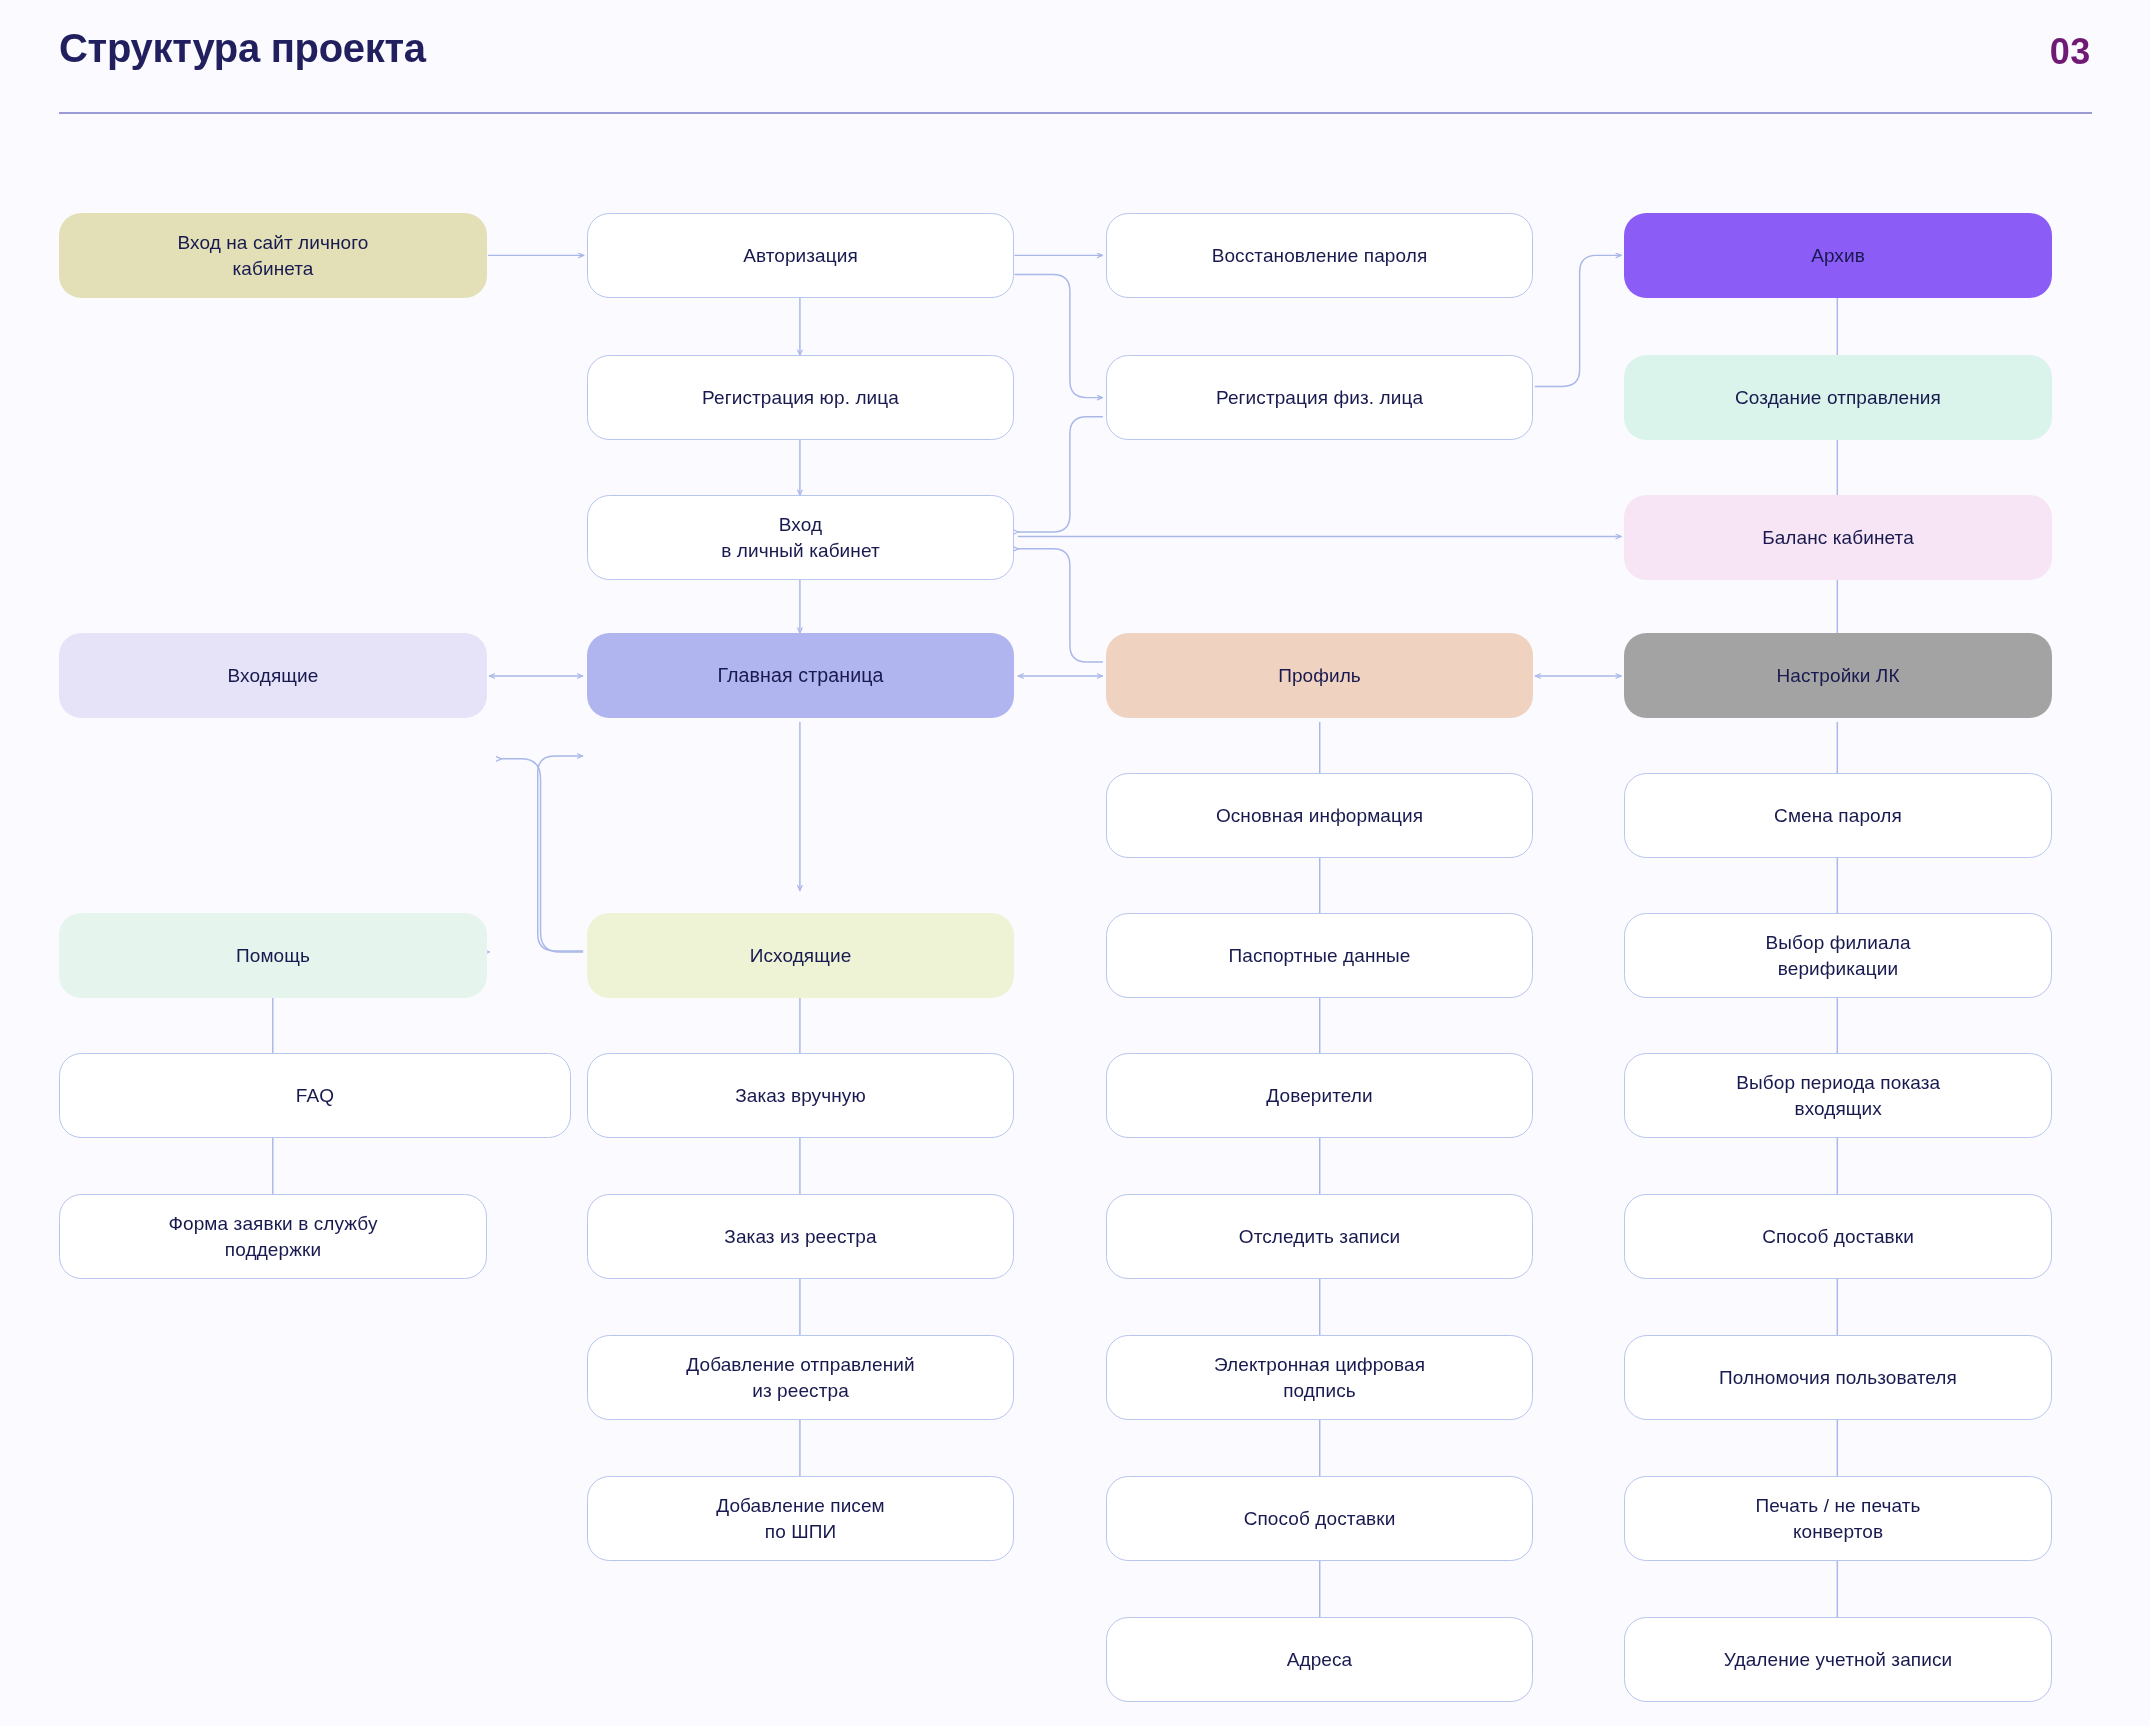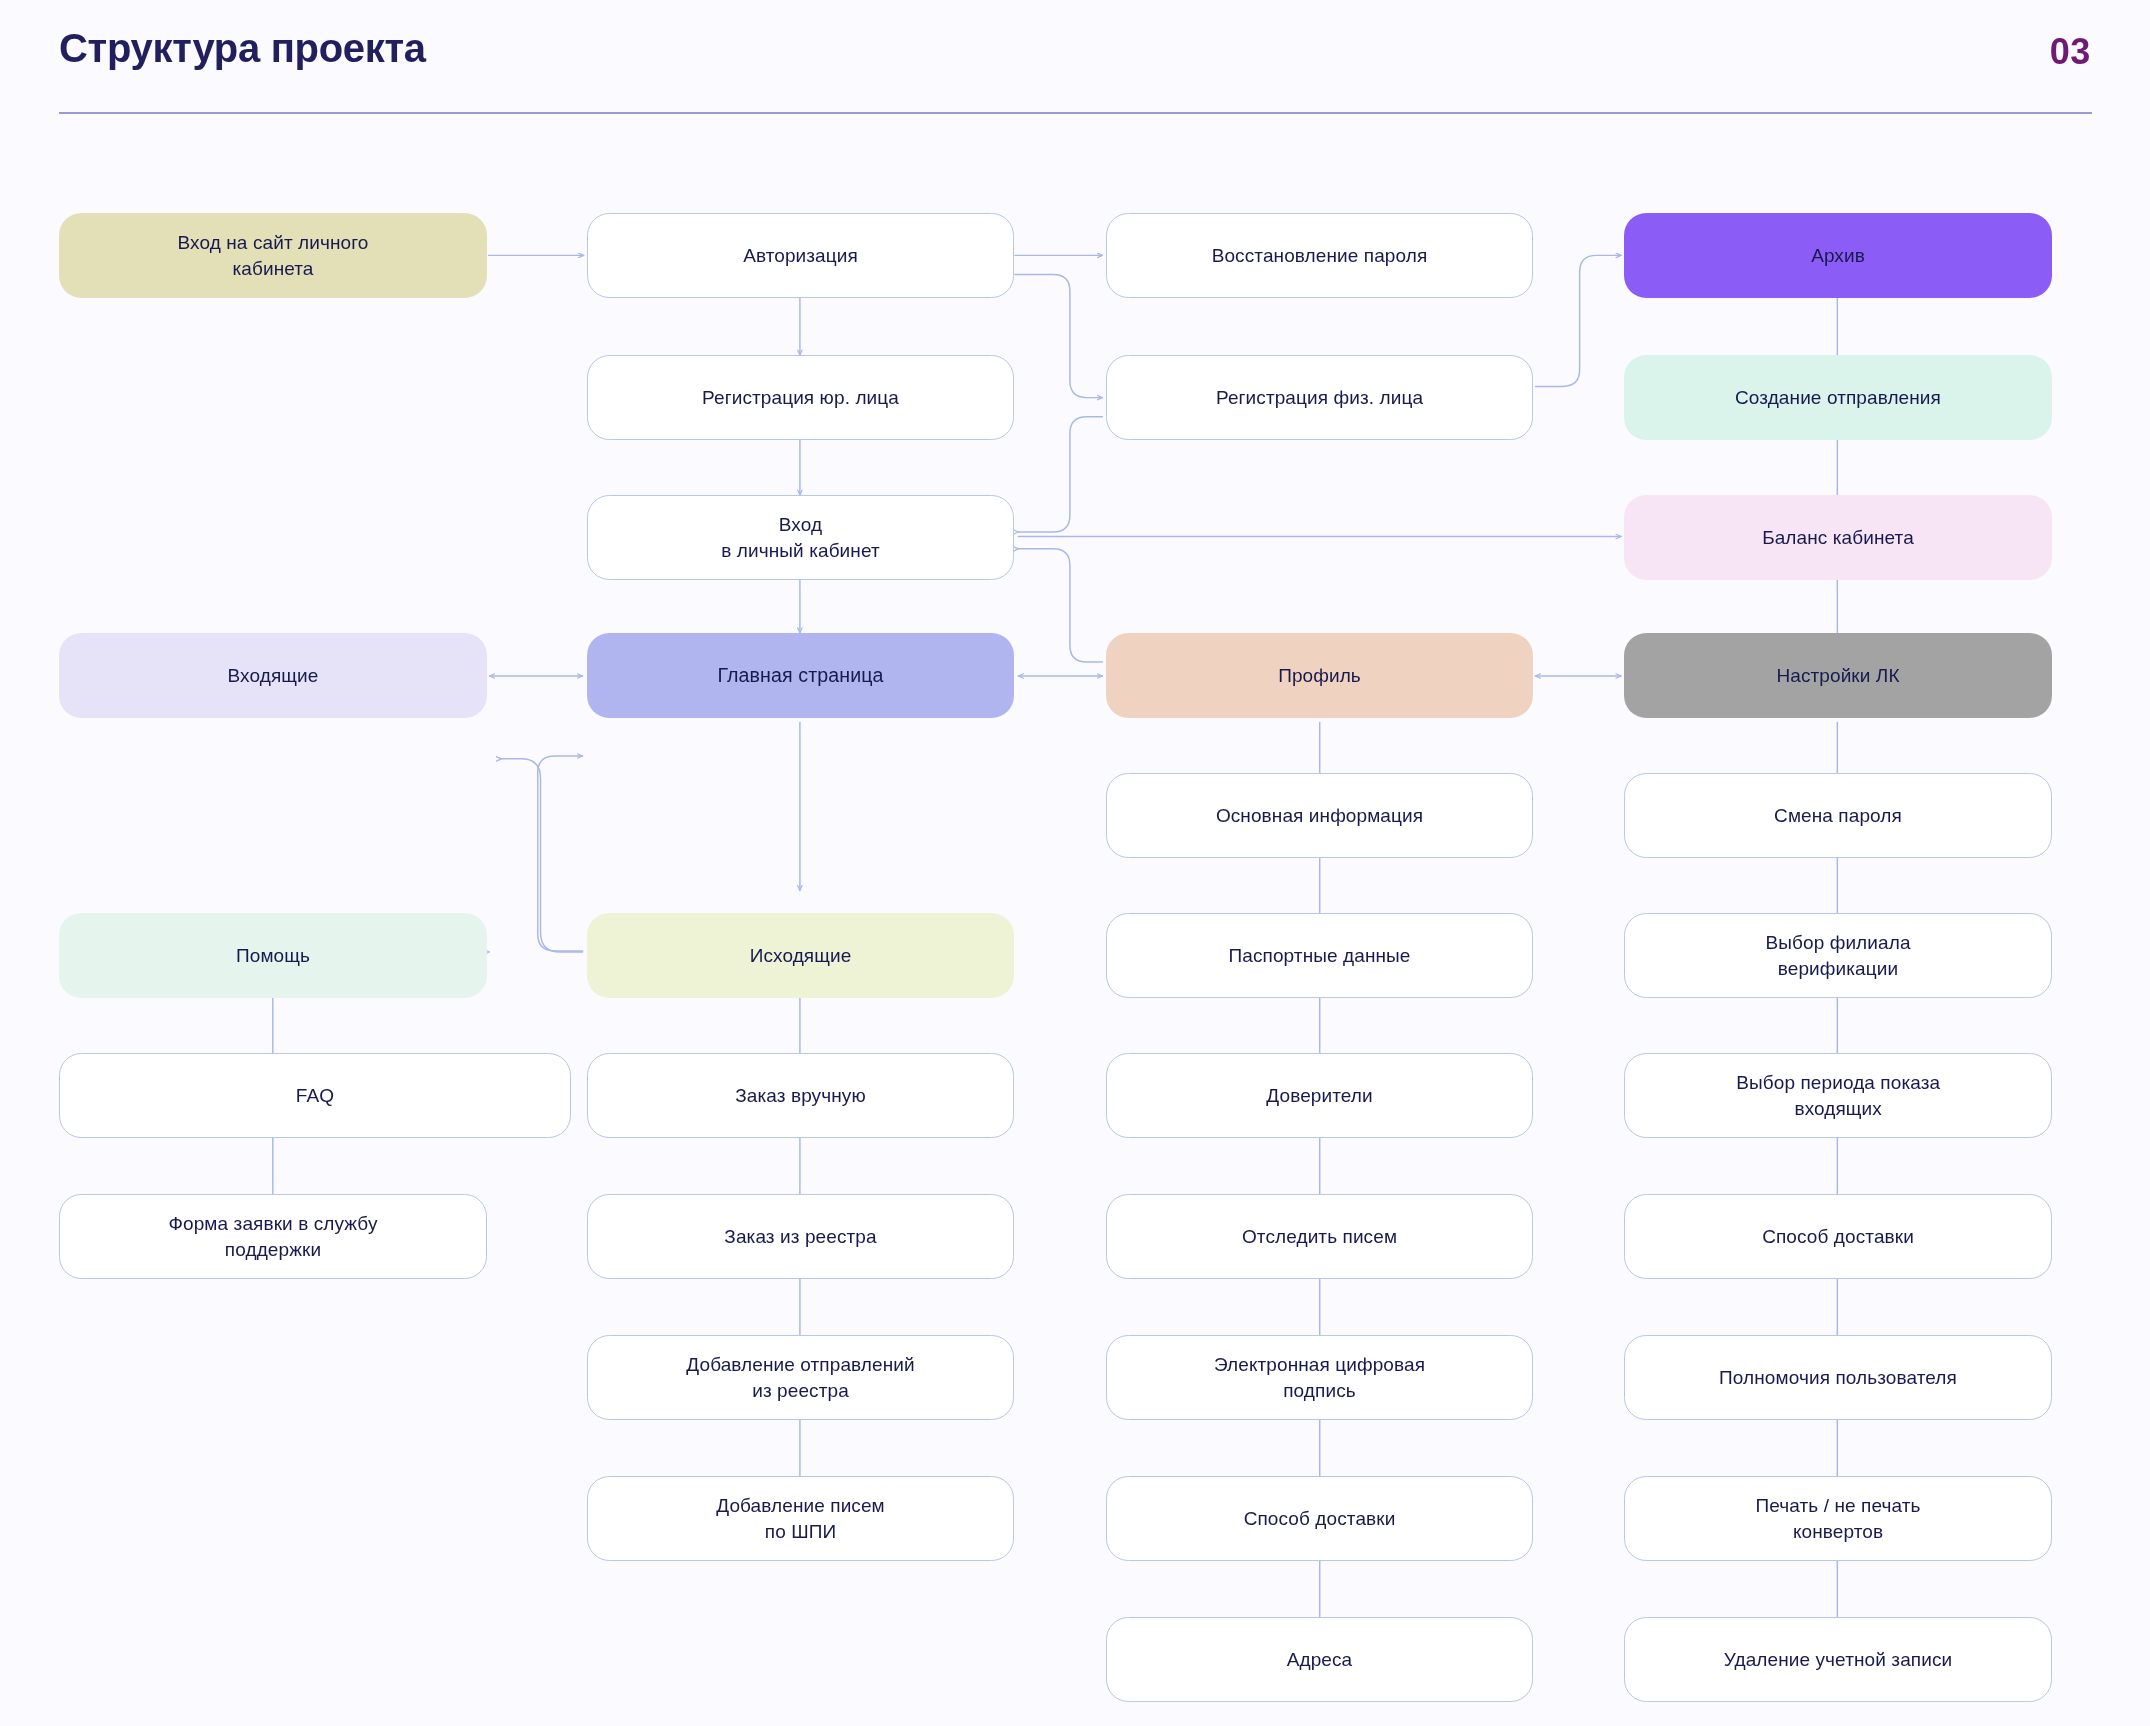--- a/index.html
+++ b/index.html
@@ -185,7 +185,7 @@
       <div class="node plain" style="left: 59px; top: 1194px; width: 428px; height: 85px;"><span>Форма заявки в службу
 поддержки</span></div>
       <div class="node plain" style="left: 587px; top: 1194px; width: 427px; height: 85px;"><span>Заказ из реестра</span></div>
-      <div class="node plain" style="left: 1106px; top: 1194px; width: 427px; height: 85px;"><span>Отследить писем</span></div>
+      <div class="node plain" style="left: 1106px; top: 1194px; width: 427px; height: 85px;"><span>Отследить записи</span></div>
       <div class="node plain" style="left: 1624px; top: 1194px; width: 428px; height: 85px;"><span>Способ доставки</span></div>
       <div class="node plain" style="left: 587px; top: 1335px; width: 427px; height: 85px;"><span>Добавление отправлений
 из реестра</span></div>

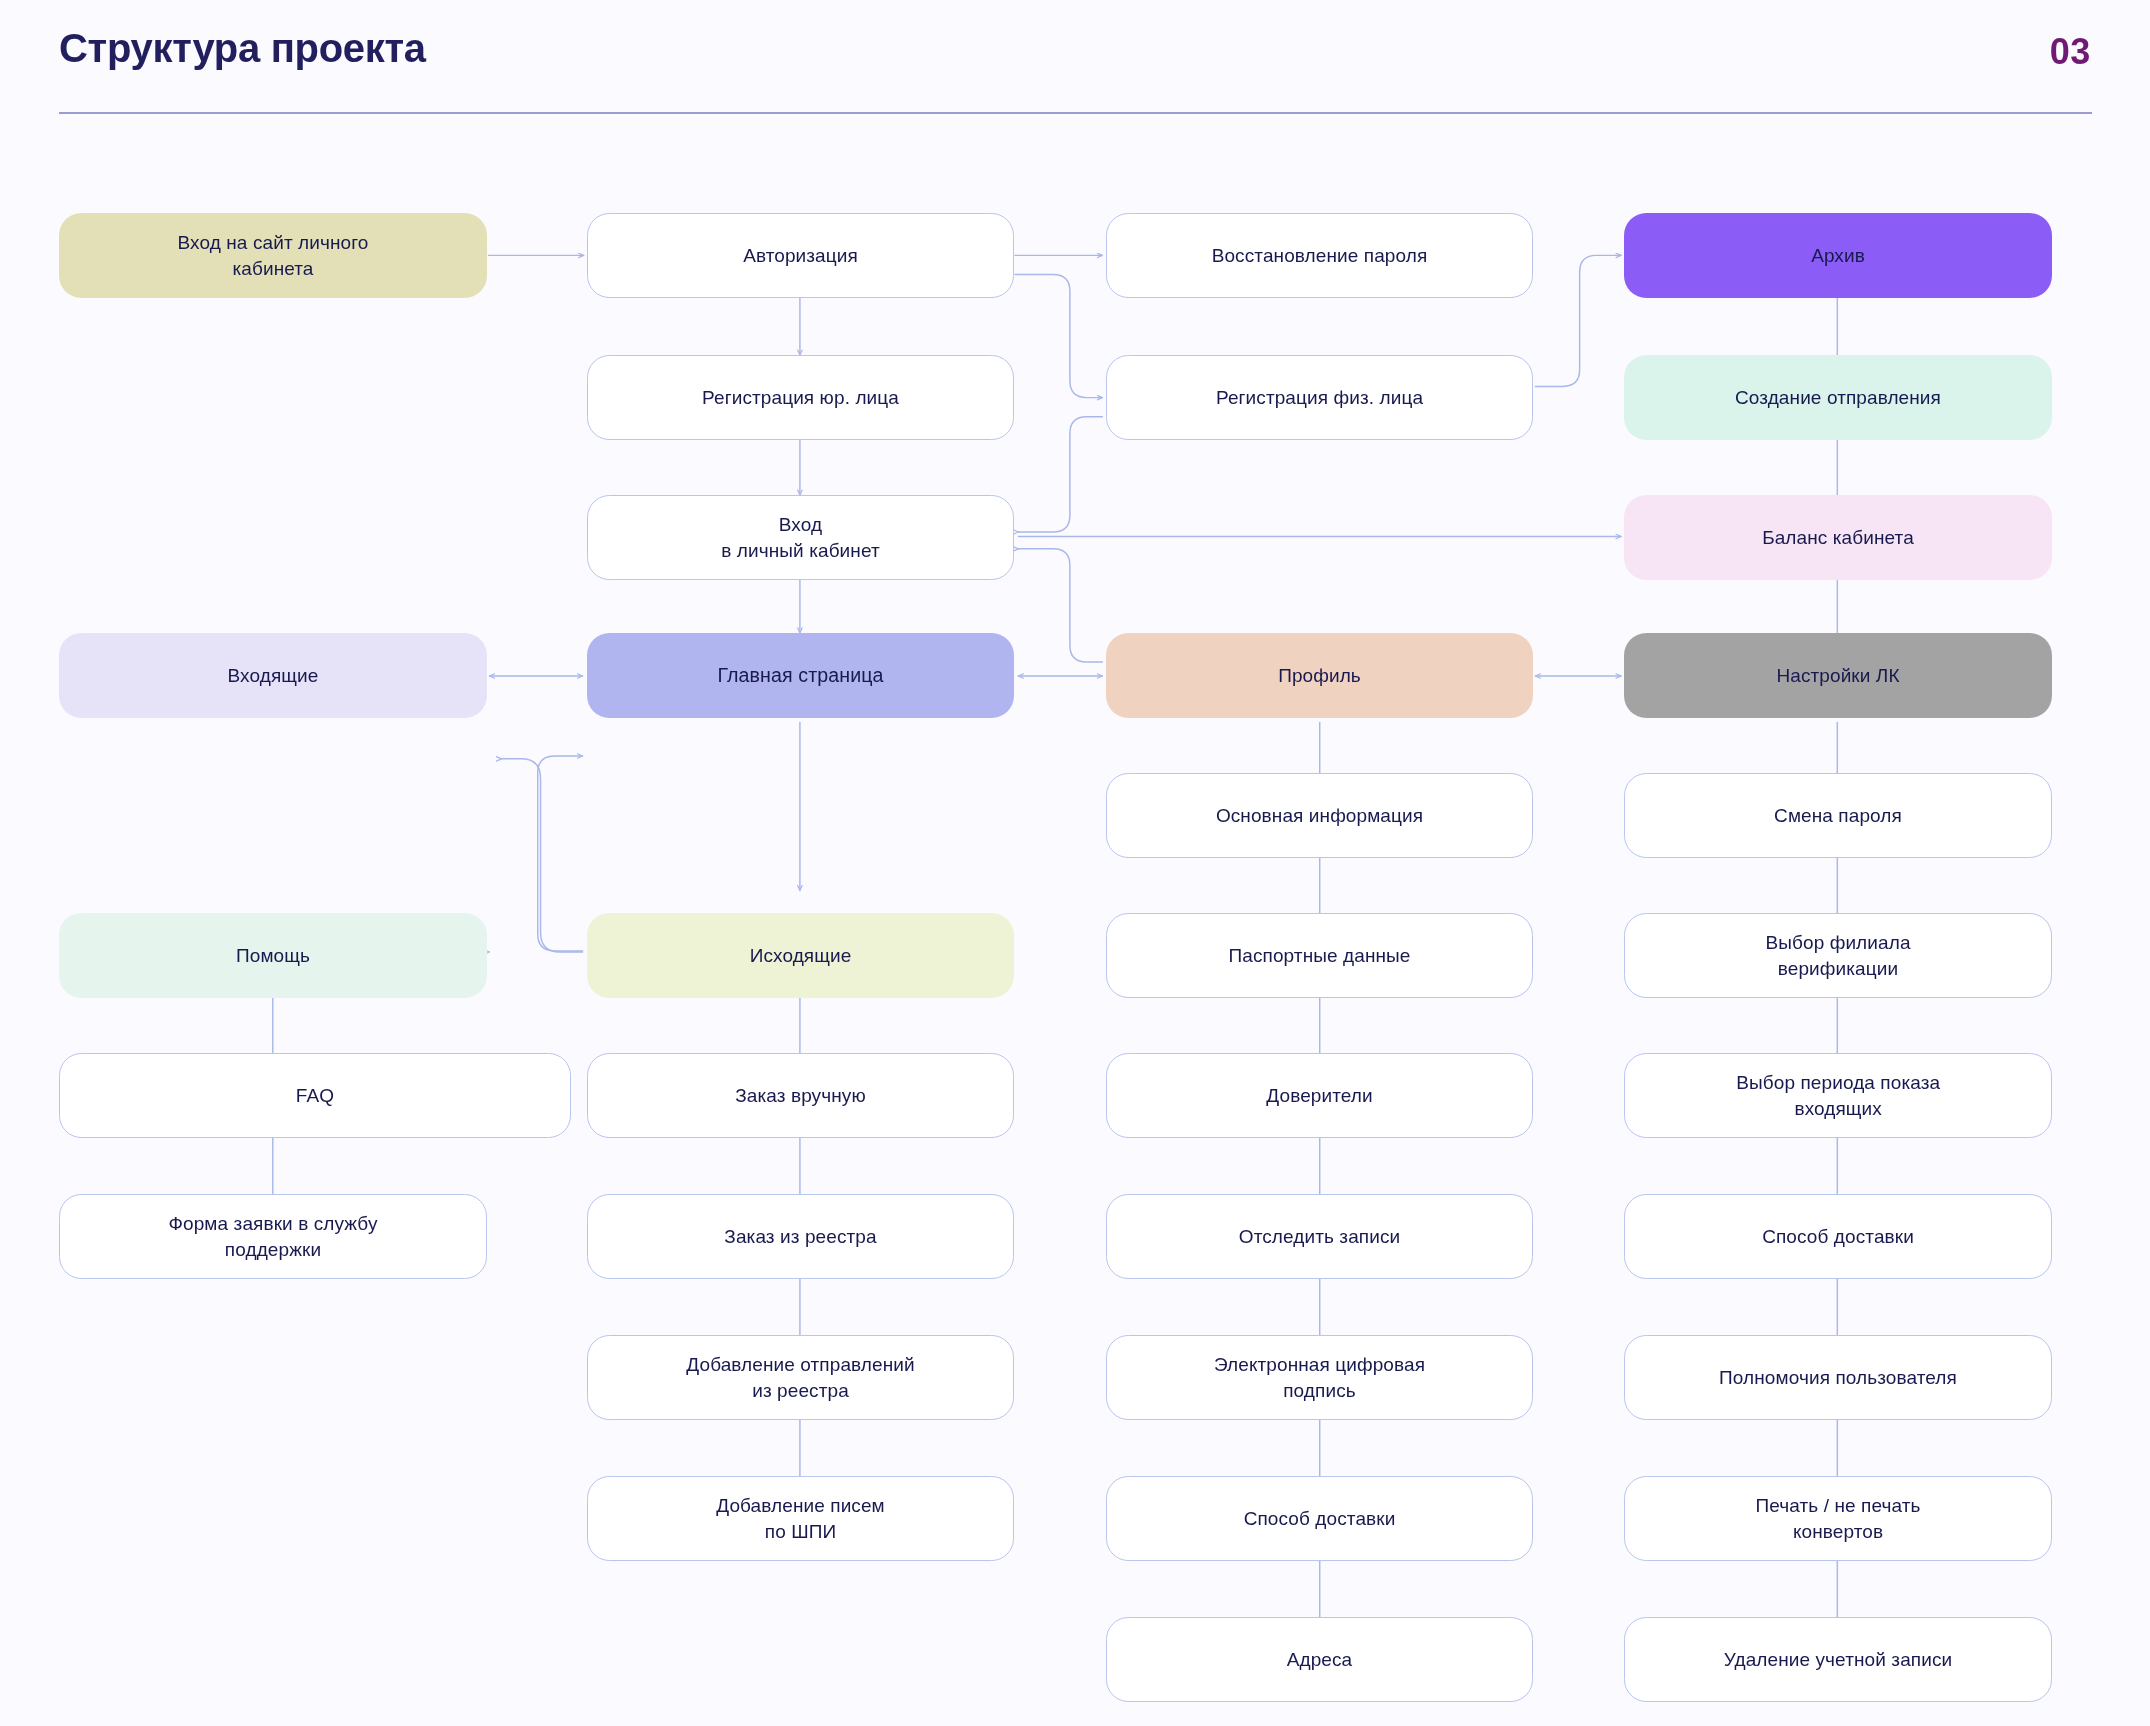--- a/index.html
+++ b/index.html
@@ -191,7 +191,7 @@
 из реестра</span></div>
       <div class="node plain" style="left: 1106px; top: 1335px; width: 427px; height: 85px;"><span>Электронная цифровая
 подпись</span></div>
-      <div class="node plain" style="left: 1624px; top: 1335px; width: 428px; height: 85px;"><span>Полномочия пользователя</span></div>
+      <div class="node plain" style="left: 1624px; top: 1335px; width: 428px; height: 85px; border-radius: 23px;"><span>Полномочия пользователя</span></div>
       <div class="node plain" style="left: 587px; top: 1476px; width: 427px; height: 85px;"><span>Добавление писем
 по ШПИ</span></div>
       <div class="node plain" style="left: 1106px; top: 1476px; width: 427px; height: 85px;"><span>Способ доставки</span></div>

